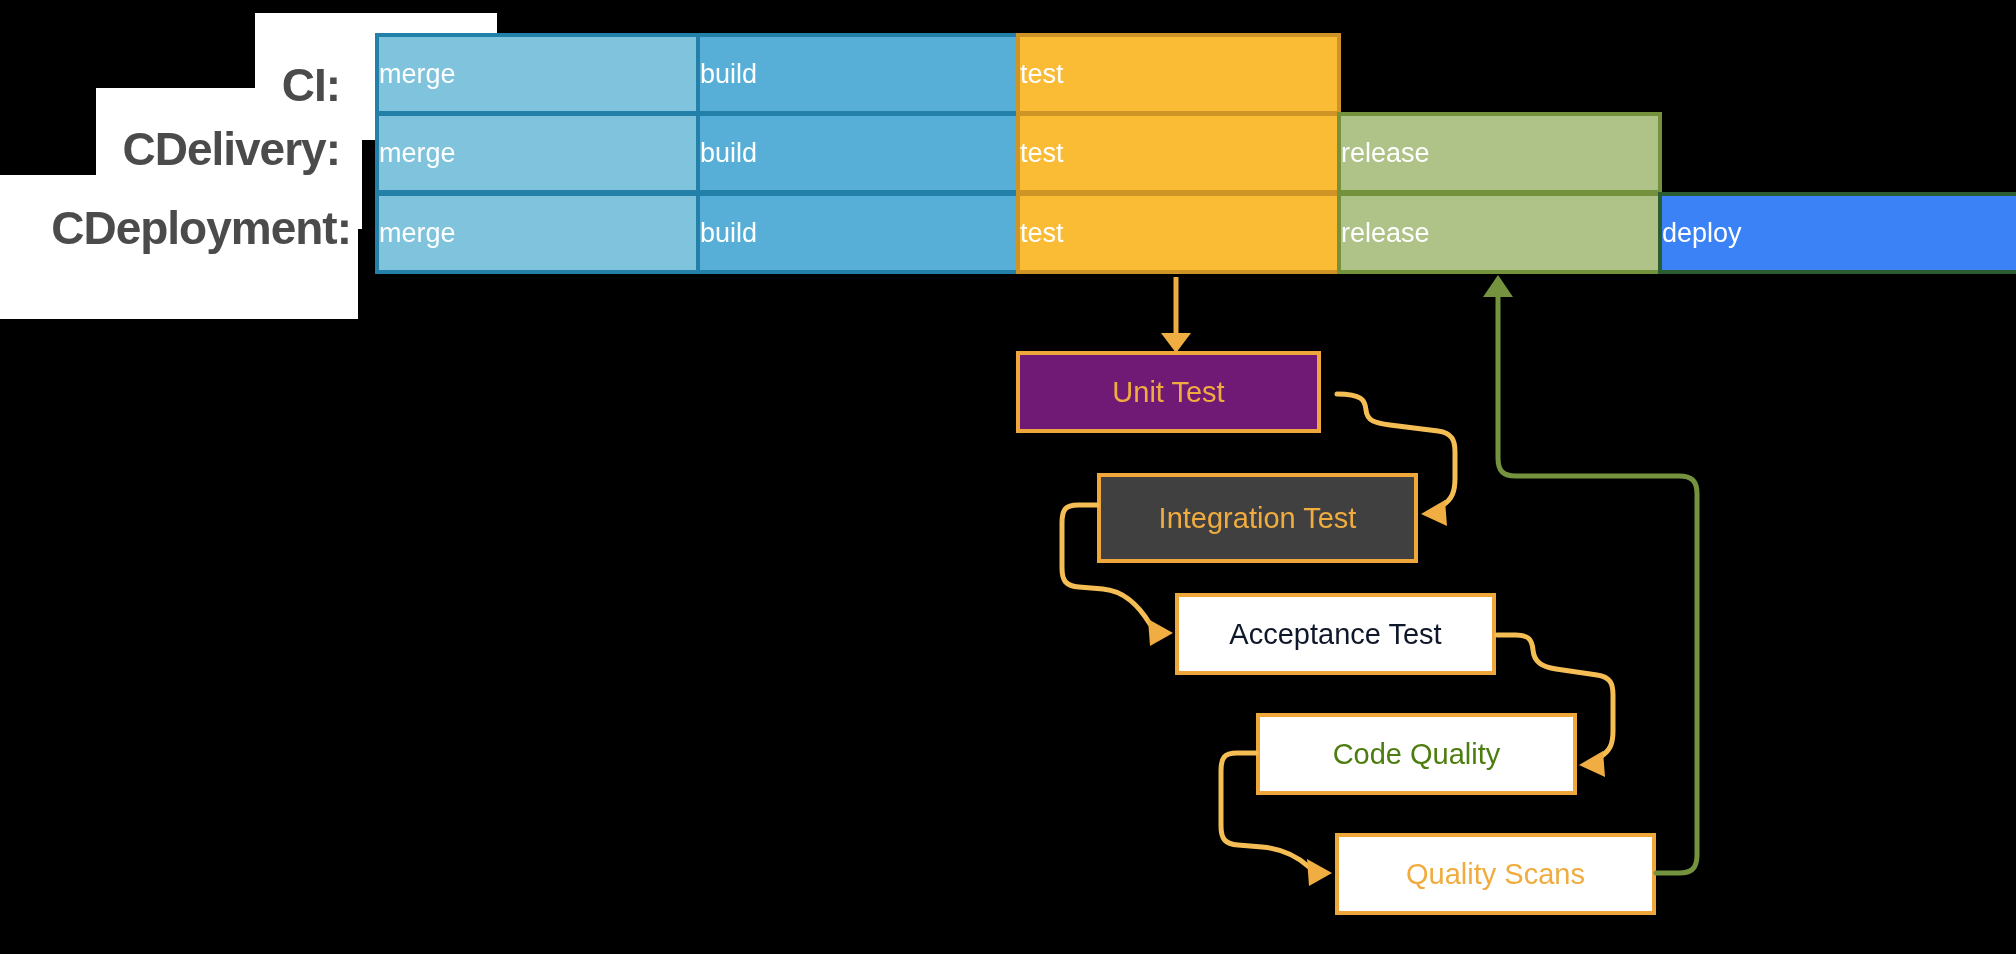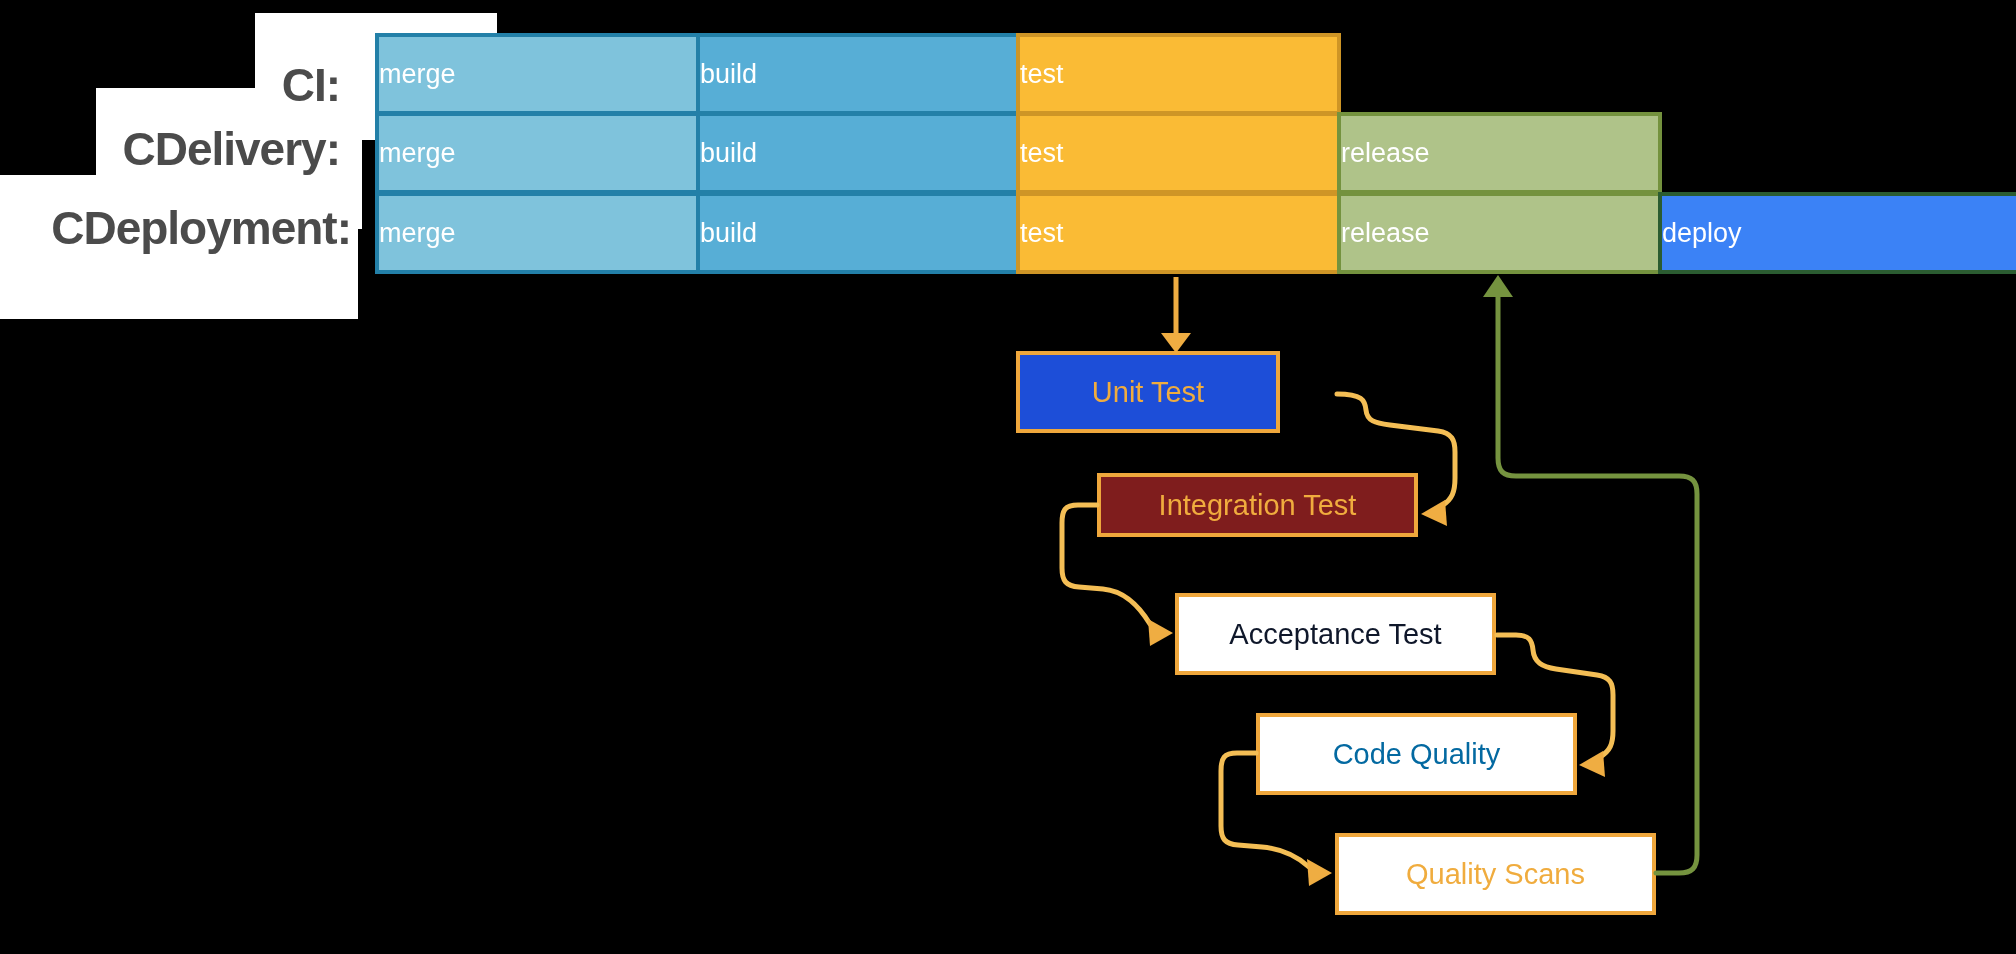--- a/index.html
+++ b/index.html
@@ -72,7 +72,7 @@
       </div>
     </div>
   <div id="flow">
-      <div class="flowbox" style="left: 1016px; top: 351px; width: 264px; height: 82px; border-color: rgb(239, 167, 60); background: #1d4ed8; color: rgb(240, 172, 62);">
+      <div class="flowbox" style="left: 1016px; top: 351px; width: 305px; height: 82px; border-color: rgb(239, 167, 60); background: #701a75; color: rgb(240, 172, 62);">
         <span>Unit Test</span>
       </div>
       <div class="flowbox" style="left: 1097px; top: 473px; width: 321px; height: 64px; border-color: rgb(239, 167, 60); background: #7f1d1d; color: rgb(240, 172, 62);">

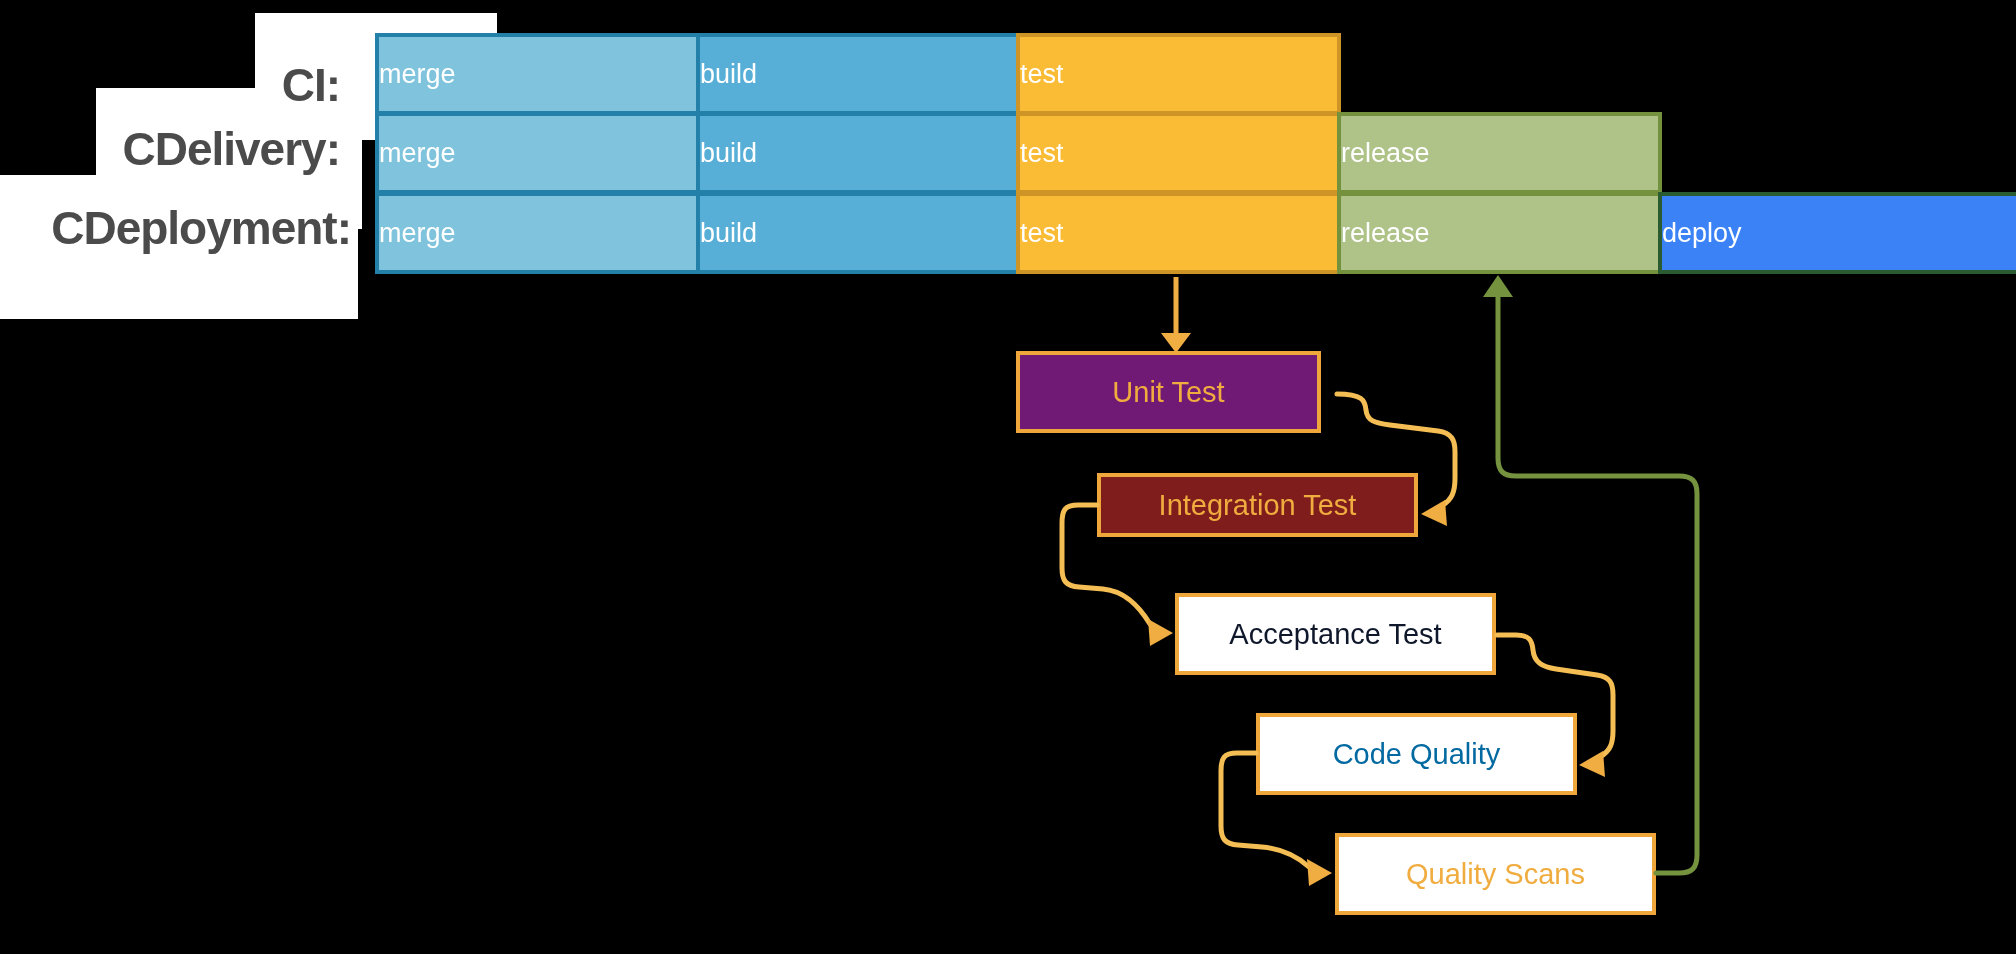--- a/index.html
+++ b/index.html
@@ -75,7 +75,7 @@
       <div class="flowbox" style="left: 1016px; top: 351px; width: 305px; height: 82px; border-color: rgb(239, 167, 60); background: #701a75; color: rgb(240, 172, 62);">
         <span>Unit Test</span>
       </div>
-      <div class="flowbox" style="left: 1097px; top: 473px; width: 321px; height: 64px; border-color: rgb(239, 167, 60); background: #7f1d1d; color: rgb(240, 172, 62);">
+      <div class="flowbox" style="left: 1097px; top: 473px; width: 321px; height: 90px; border-color: rgb(239, 167, 60); background: #404040; color: rgb(240, 172, 62);">
         <span>Integration Test</span>
       </div>
       <div class="flowbox" style="left: 1175px; top: 593px; width: 321px; height: 82px; border-color: rgb(239, 167, 60); background: rgb(255, 255, 255); color: #0f172a;">

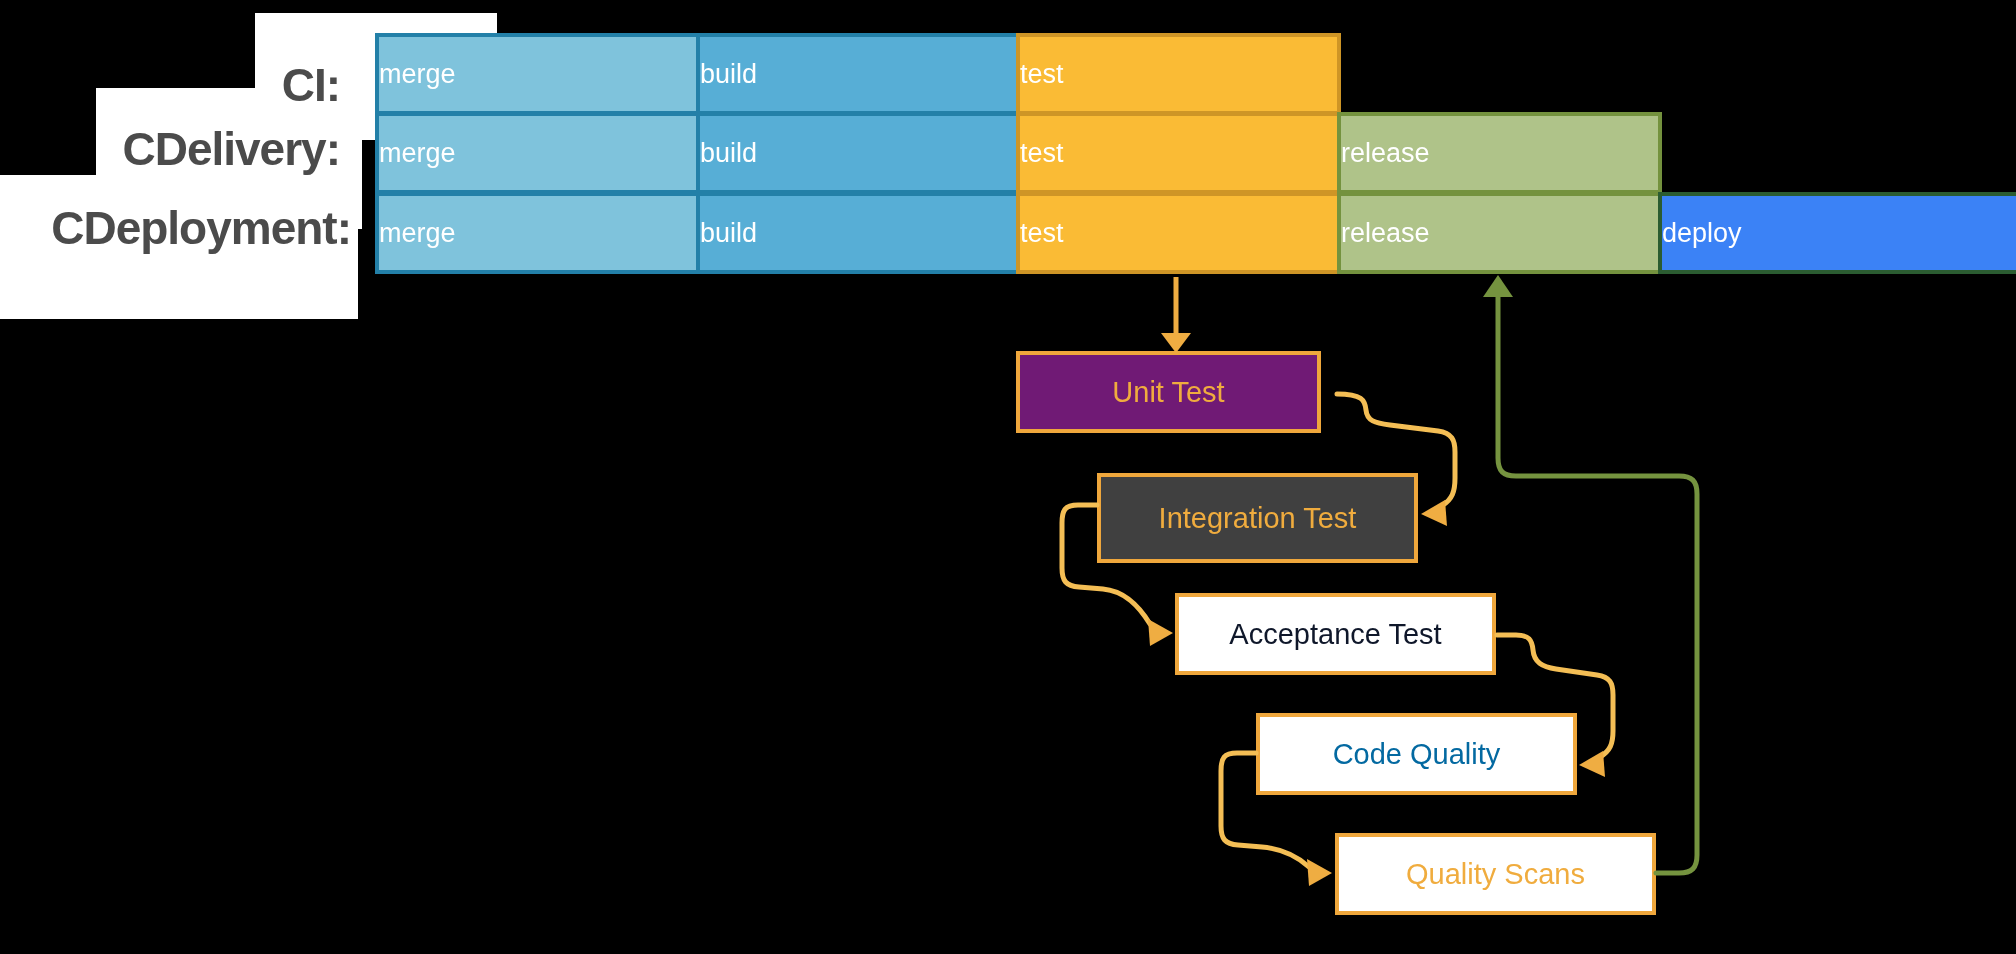--- a/index.html
+++ b/index.html
@@ -81,7 +81,7 @@
       <div class="flowbox" style="left: 1175px; top: 593px; width: 321px; height: 82px; border-color: rgb(239, 167, 60); background: rgb(255, 255, 255); color: #0f172a;">
         <span>Acceptance Test</span>
       </div>
-      <div class="flowbox" style="left: 1256px; top: 713px; width: 321px; height: 82px; border-color: rgb(239, 167, 60); background: rgb(255, 255, 255); color: #0369a1;">
+      <div class="flowbox" style="left: 1256px; top: 713px; width: 321px; height: 82px; border-color: rgb(239, 167, 60); background: rgb(255, 255, 255); color: #4d7c0f;">
         <span>Code Quality</span>
       </div>
       <div class="flowbox" style="left: 1335px; top: 833px; width: 321px; height: 82px; border-color: rgb(239, 167, 60); background: rgb(255, 255, 255); color: rgb(240, 172, 62);">

